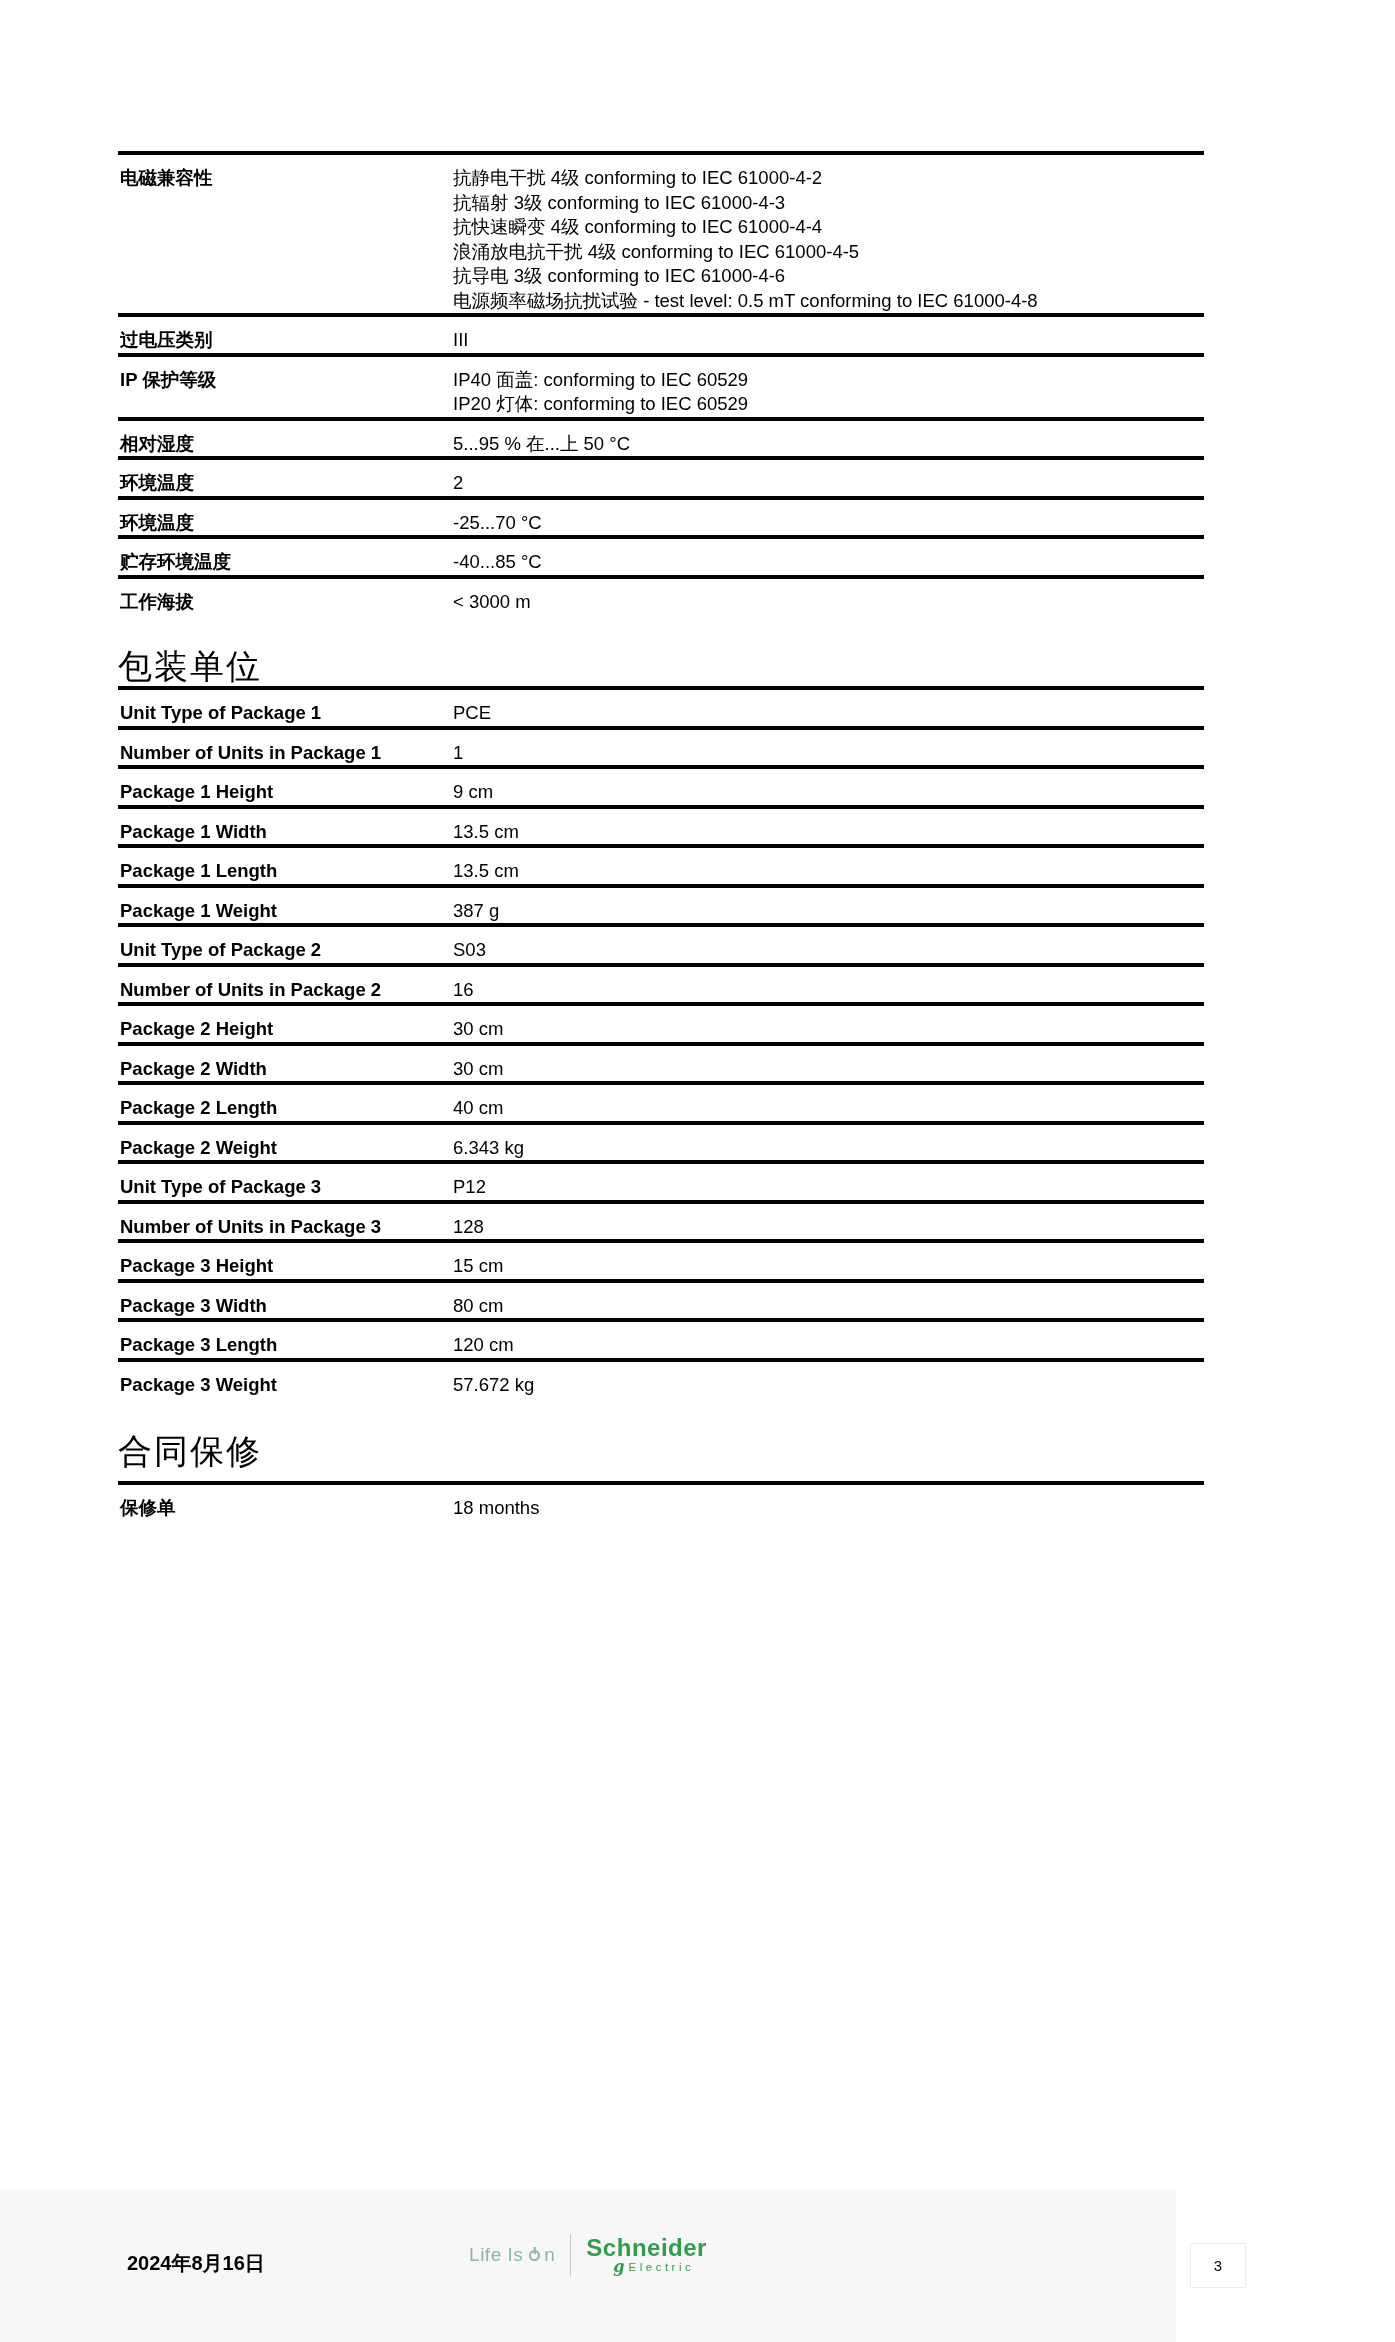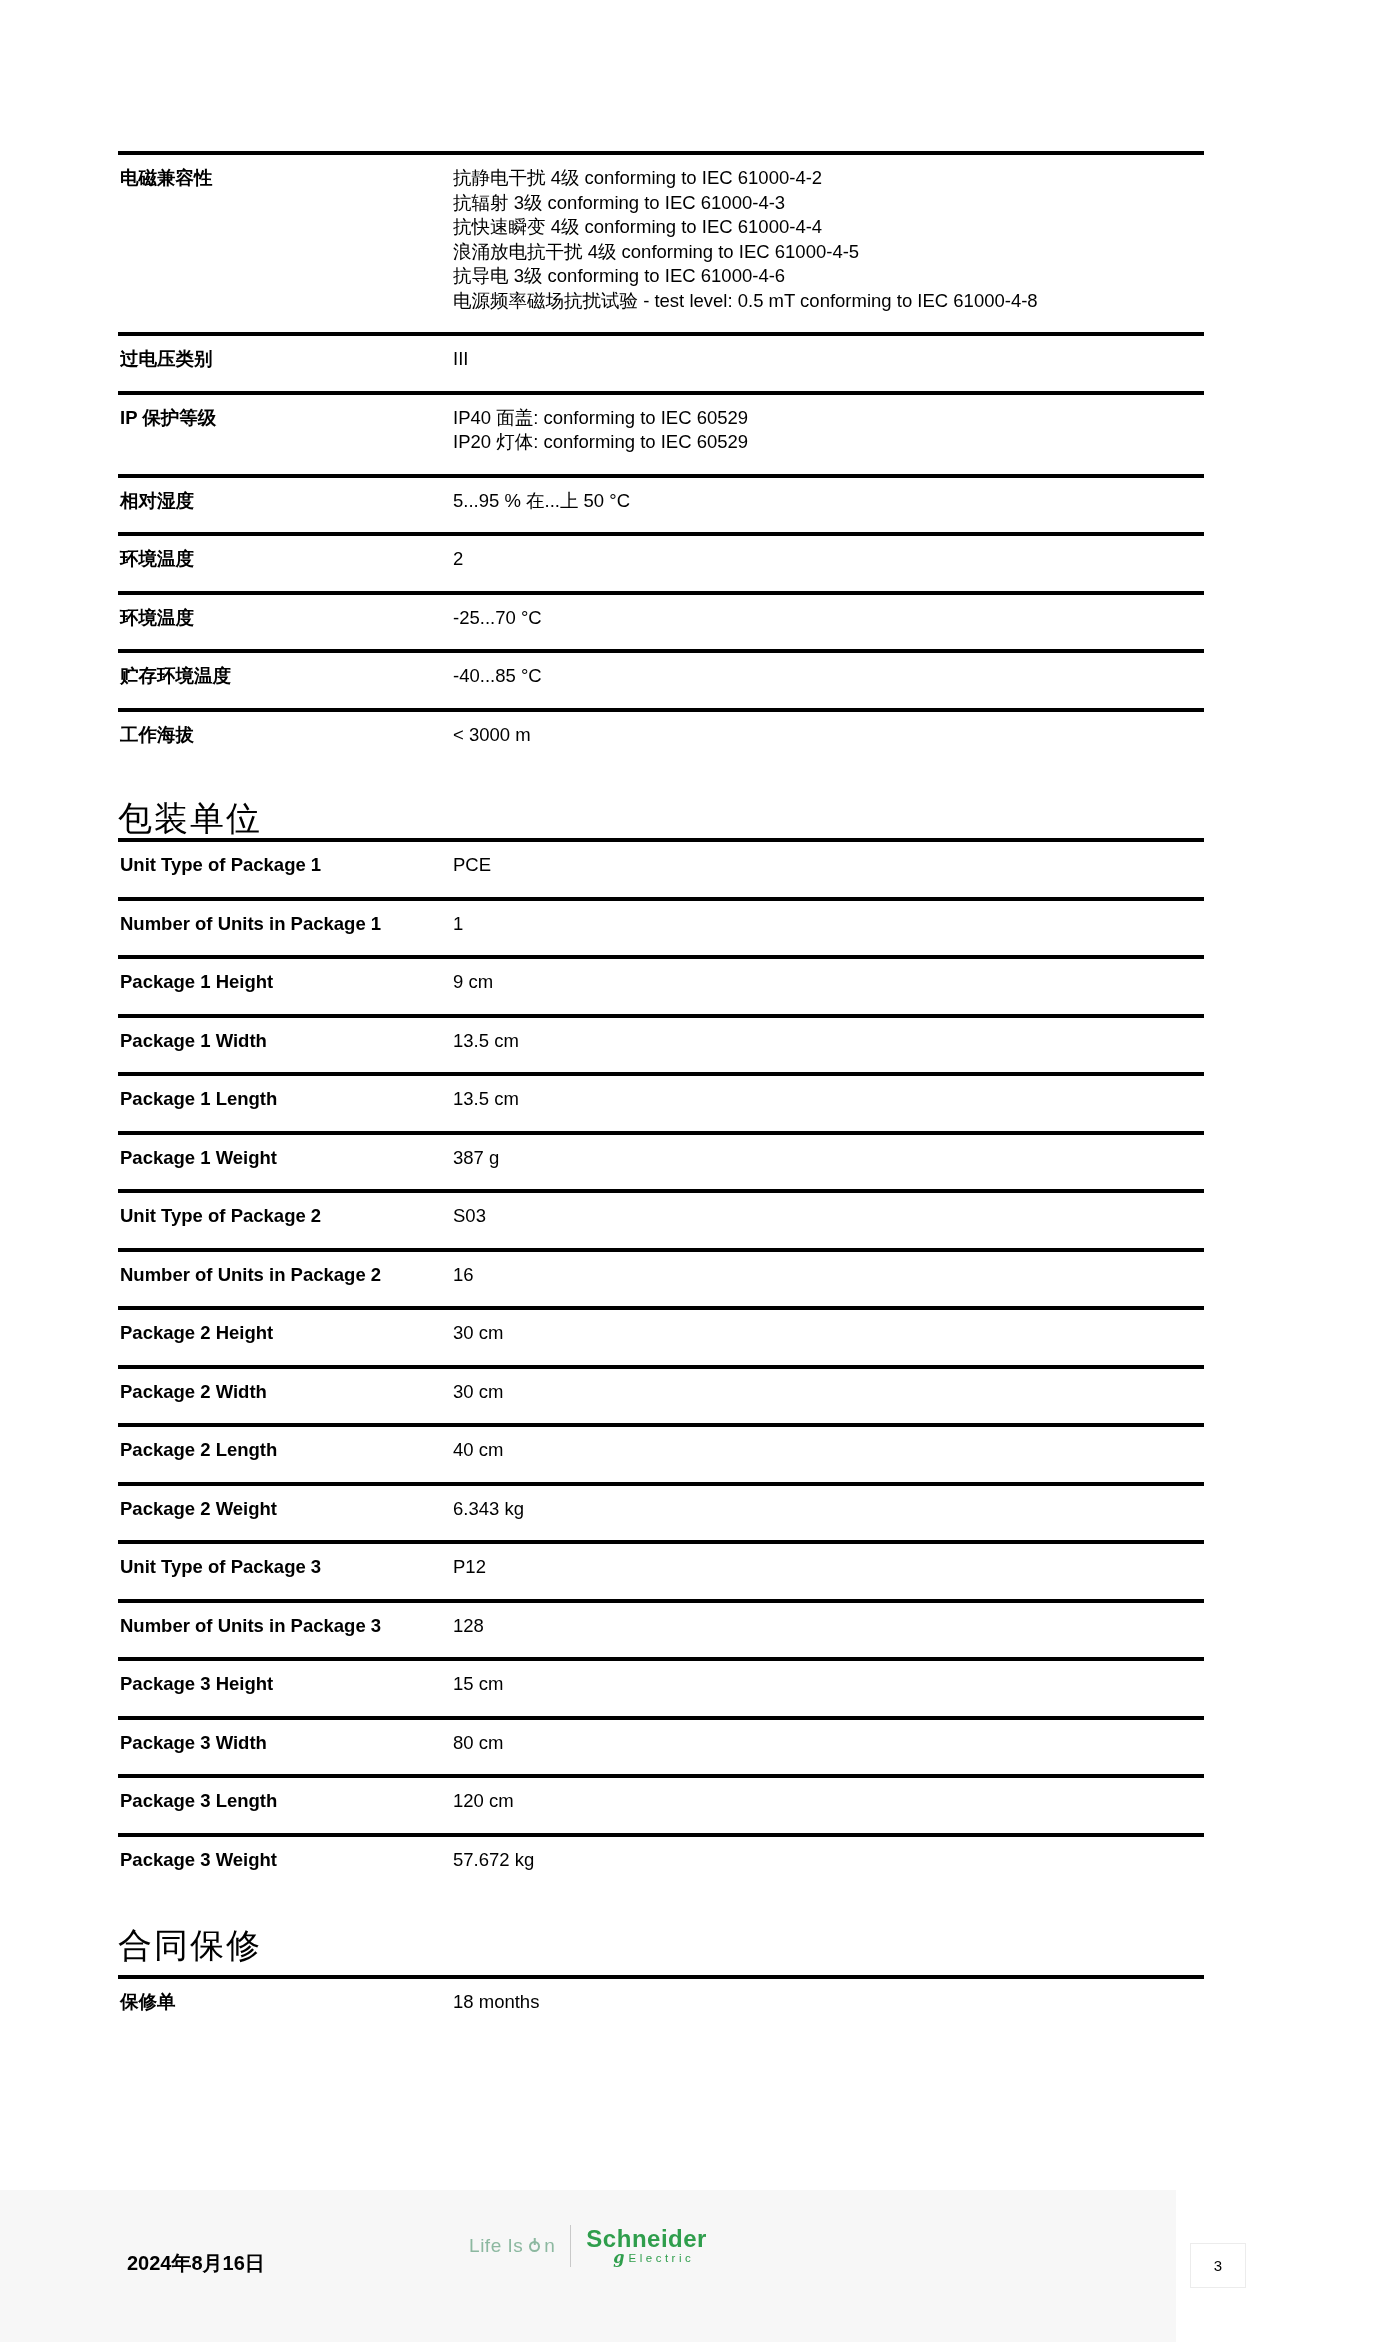--- a/index.html
+++ b/index.html
@@ -25,7 +25,7 @@
     display:flex;
     align-items:flex-start;
     border-bottom:4px solid #000000;
-    padding:11px 0 19px 2px;
+    padding:11px 0 0 2px;
   }
   .spec-table .row:last-child { border-bottom:none; }
   .cell.label {

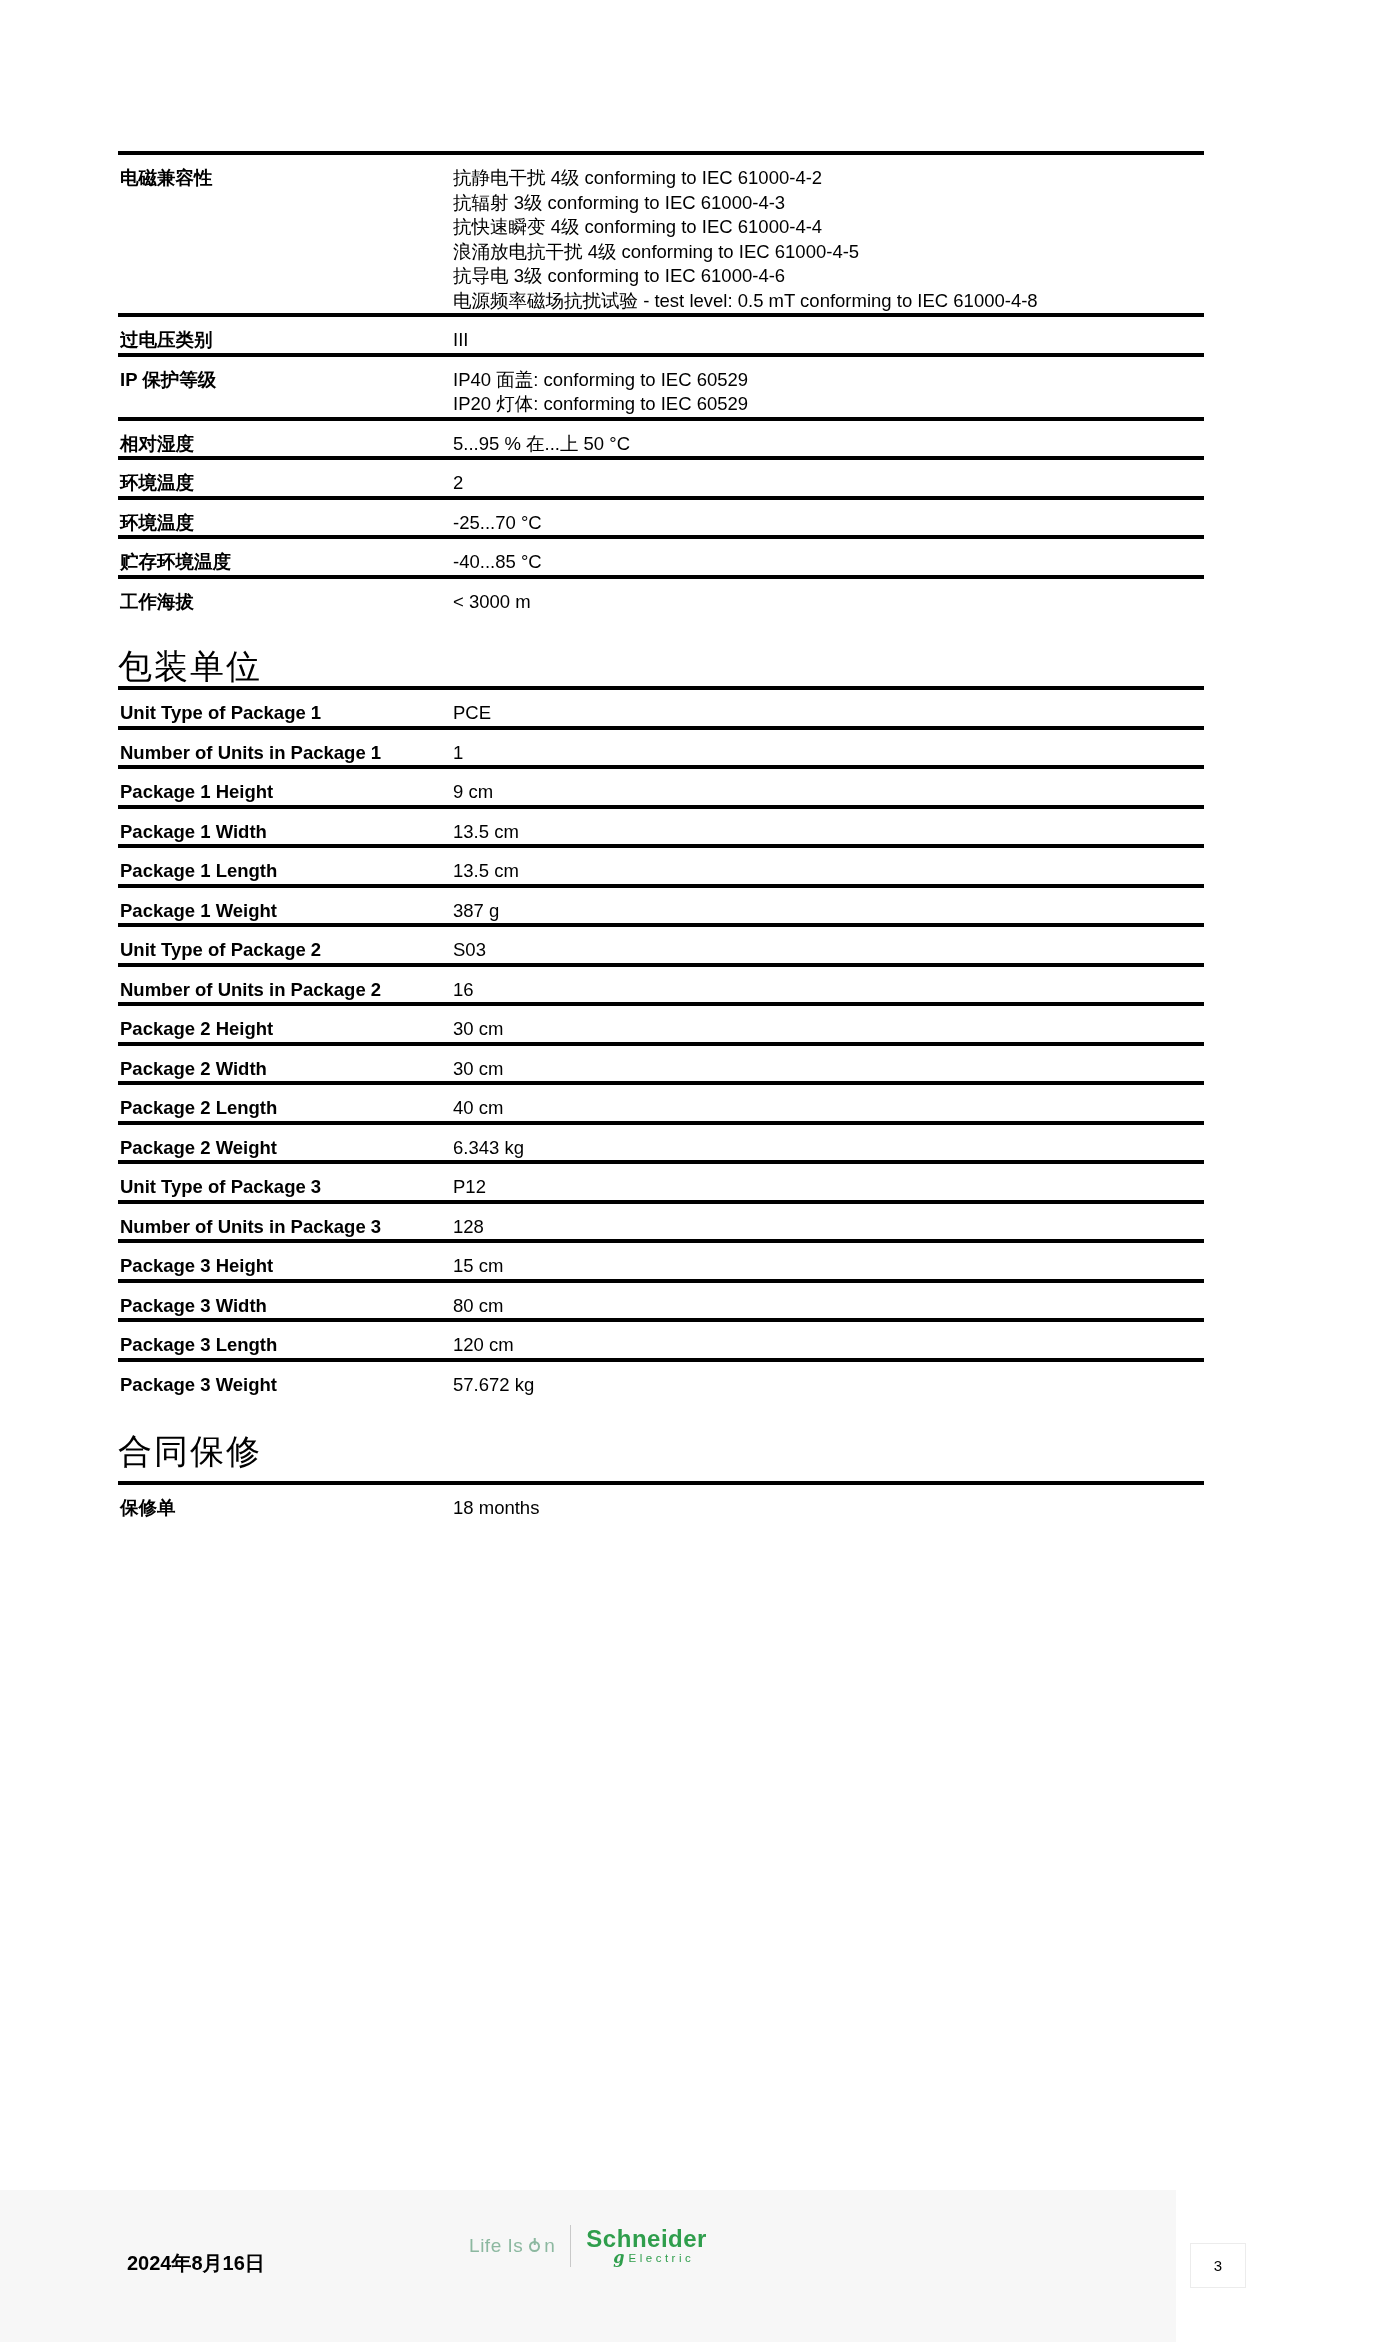--- a/index.html
+++ b/index.html
@@ -66,7 +66,7 @@
   }
   .footer-logo {
     position:absolute;
-    left:0; right:0; top:35px;
+    left:0; right:0; top:44px;
     display:flex;
     justify-content:center;
     align-items:center;

